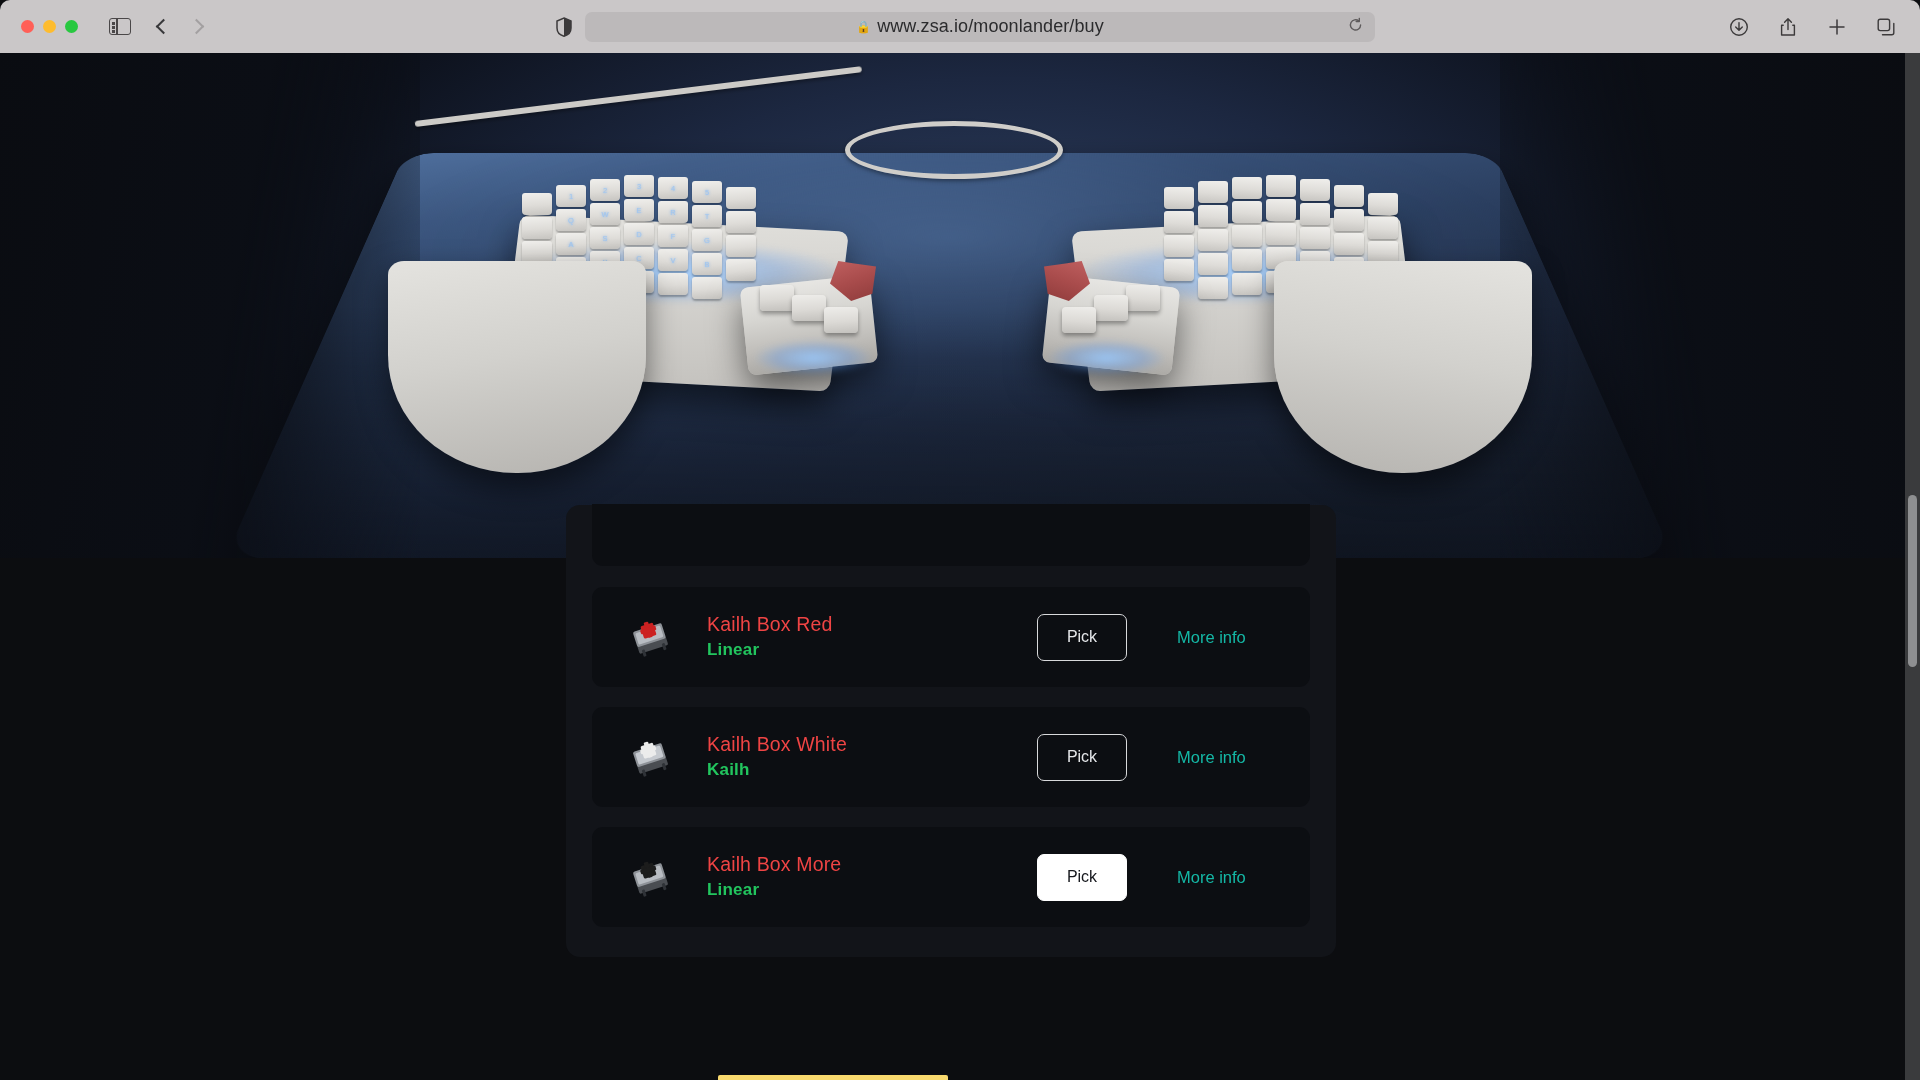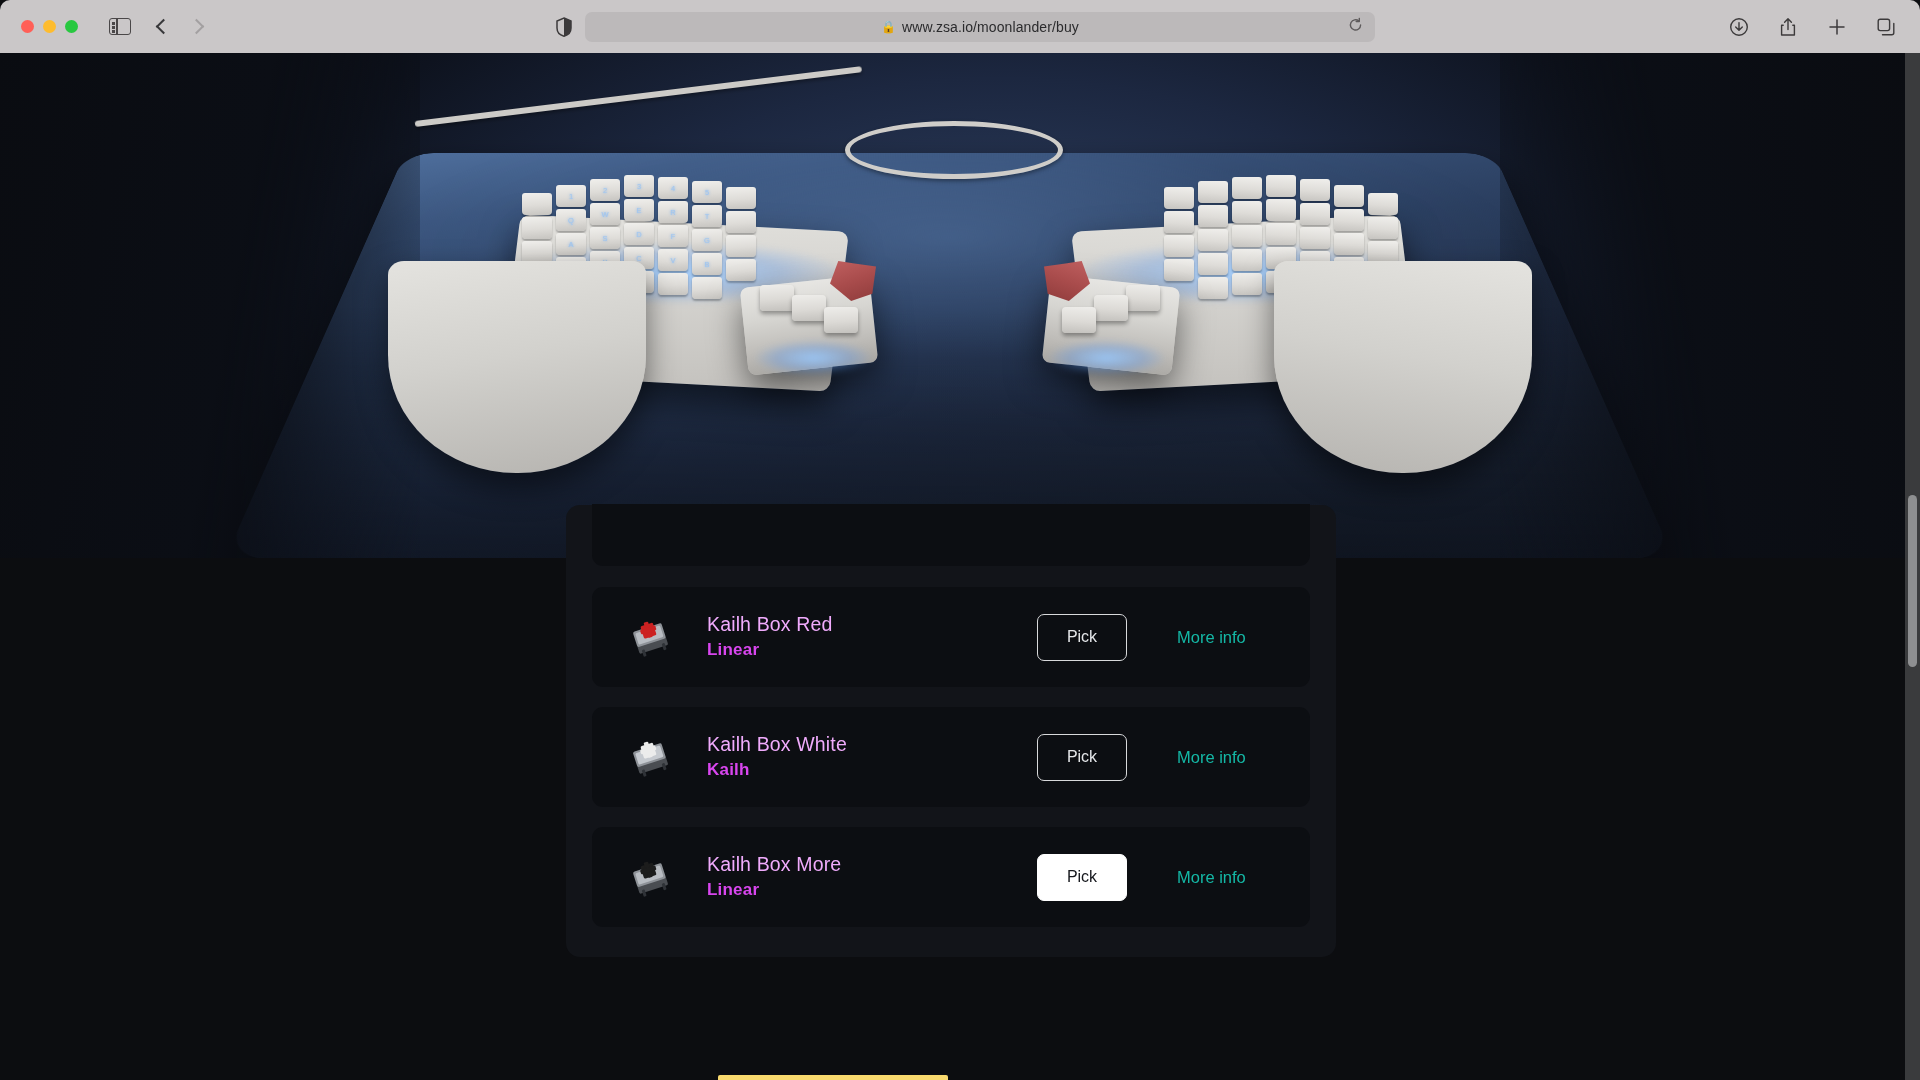--- a/index.html
+++ b/index.html
@@ -90,7 +90,7 @@
   .url-inner { display: flex; align-items: center; gap: 6px; }
   .lock-glyph { font-size: 12px; color: #57545a; line-height: 1; }
   .url-text {
-    font-size: 14px;
+    font-size: 18px;
     color: #2b2b2d;
     letter-spacing: 0.1px;
   }

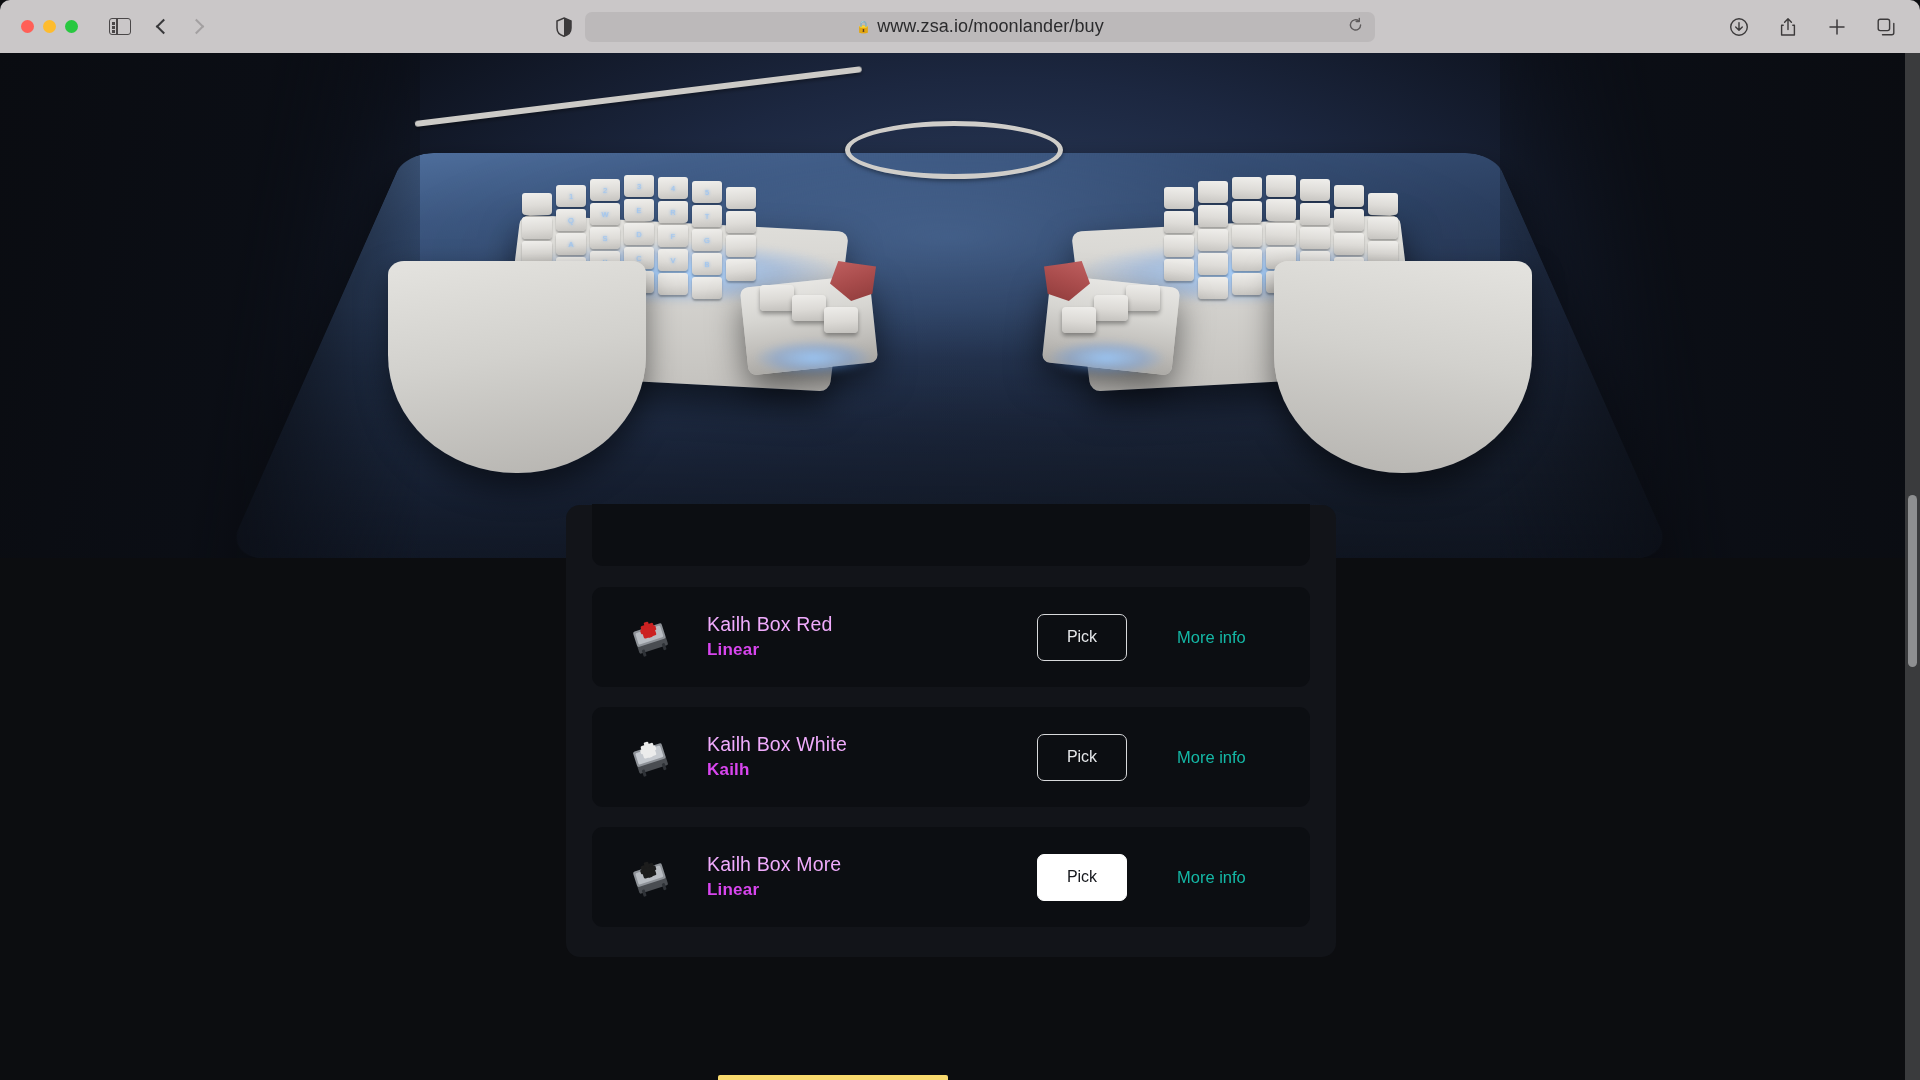--- a/index.html
+++ b/index.html
@@ -276,7 +276,7 @@
   .sw-labels { margin-left: 33px; flex: 0 0 auto; width: 330px; }
   .sw-name {
     font-size: 19.5px;
-    color: #f0abfc;
+    color: #ef4444;
     letter-spacing: .15px;
     line-height: 1.28;
   }

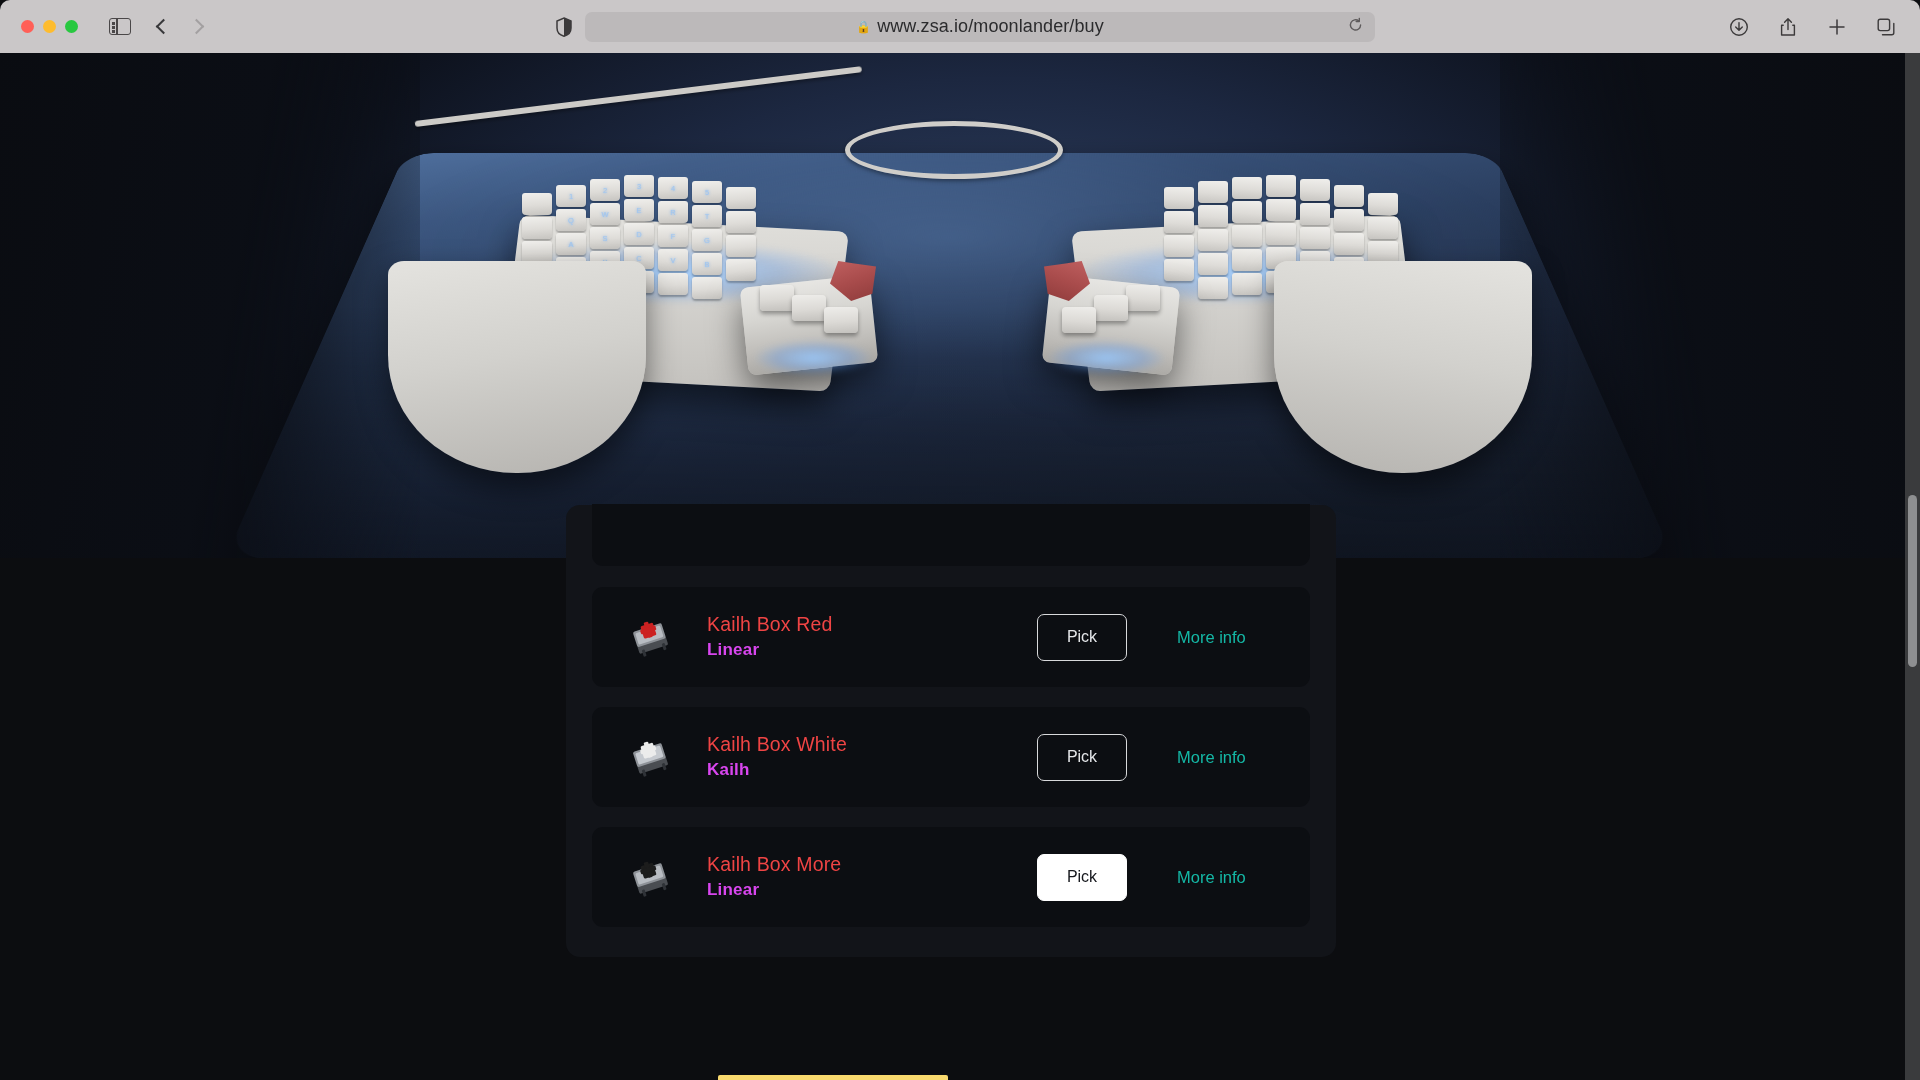--- a/index.html
+++ b/index.html
@@ -283,7 +283,7 @@
   .sw-type {
     font-size: 17px;
     font-weight: bold;
-    color: #d946ef;
+    color: #22c55e;
     letter-spacing: .2px;
     line-height: 1.3;
     margin-top: 2px;

